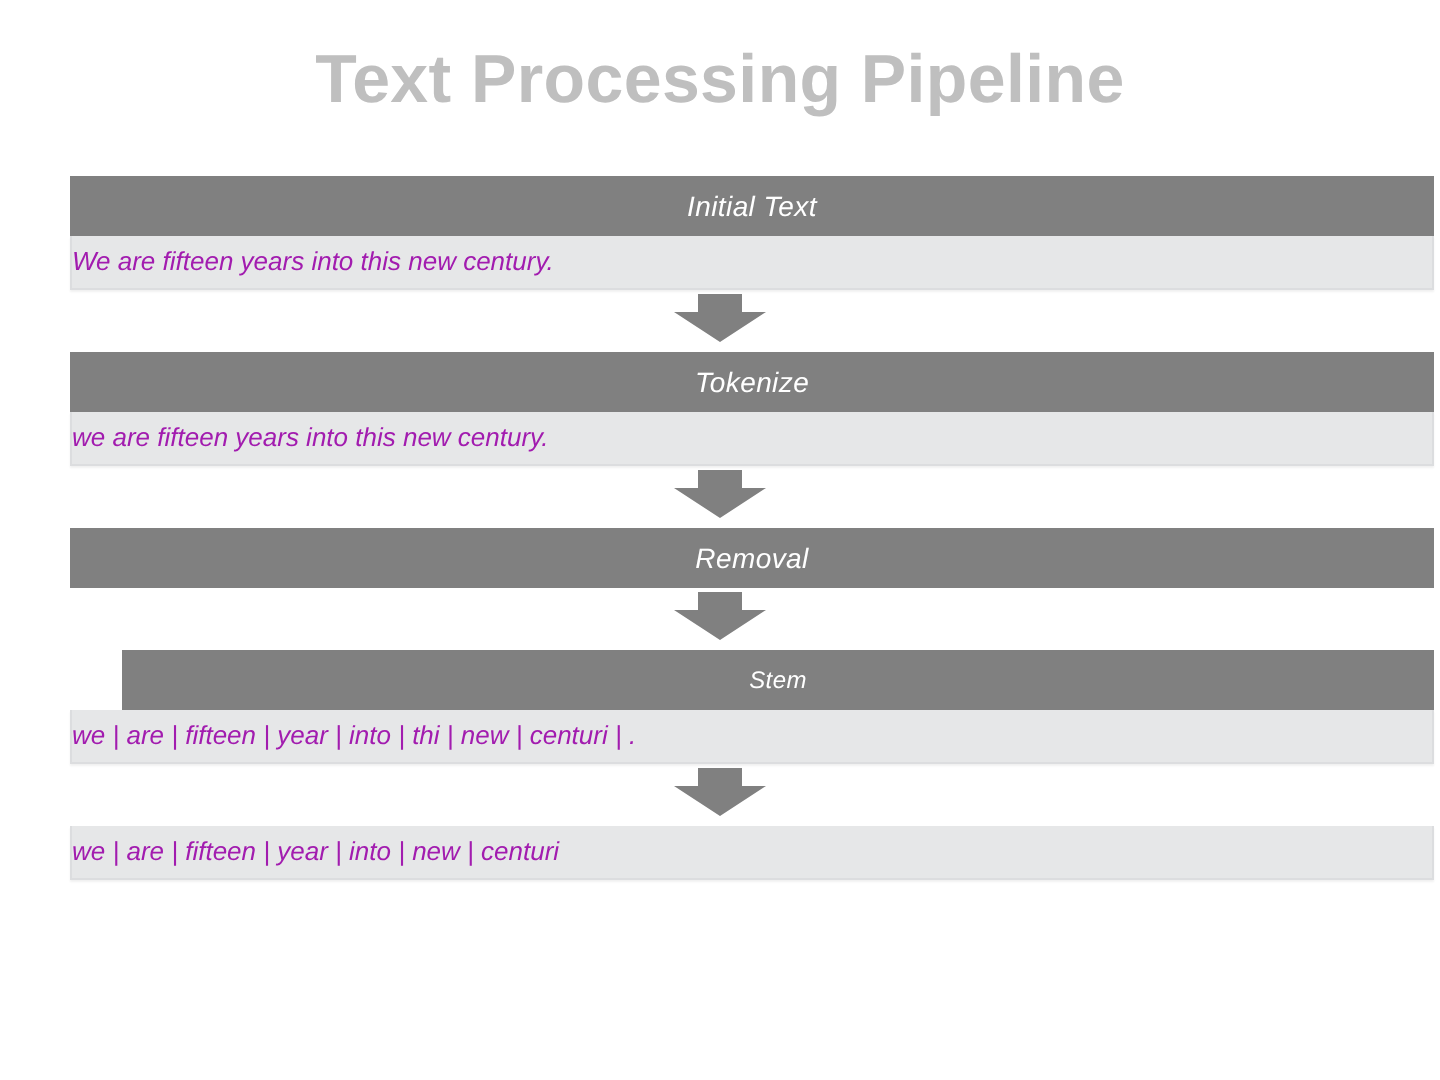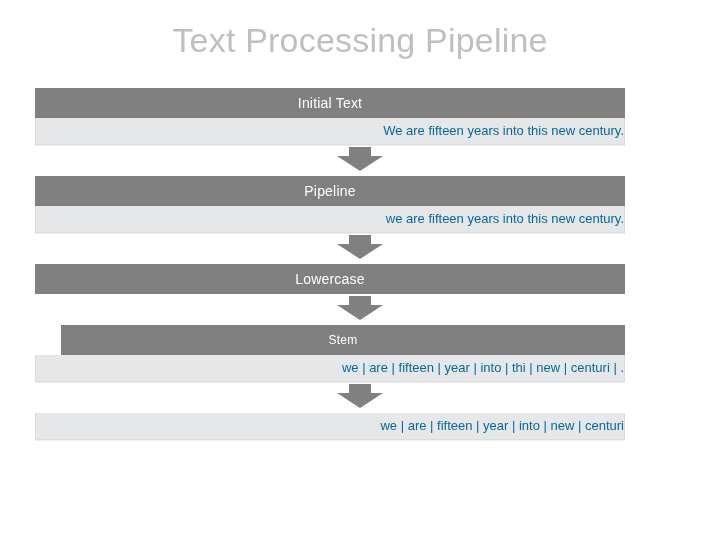--- a/index.html
+++ b/index.html
@@ -26,7 +26,7 @@
     width: 720px;
     text-align: center;
     font-size: 34px;
-    font-weight: normal;
+    font-weight: bold;
     color: #bfbfbf;
     letter-spacing: 0.2px;
     line-height: 44px;

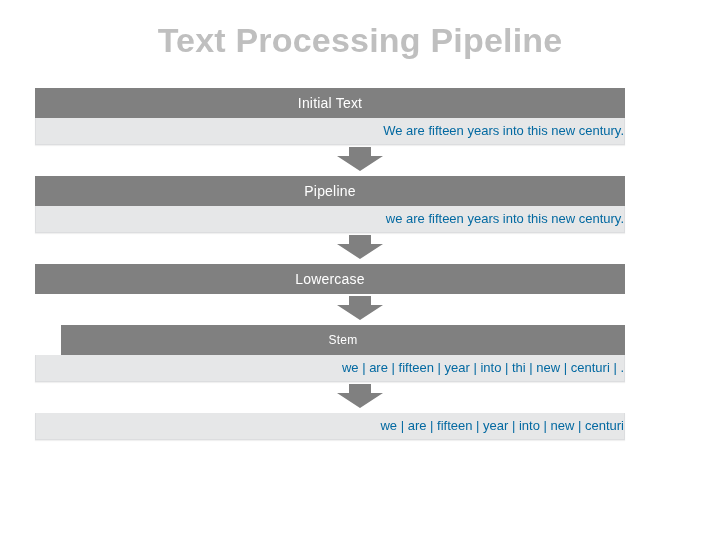--- a/index.html
+++ b/index.html
@@ -39,7 +39,8 @@
     width: 650px;
   }
   .stage {
-    width: 590px;
+    width: 682px;
+    font-style: italic;
   }
   .stage-header {
     background: #808080;

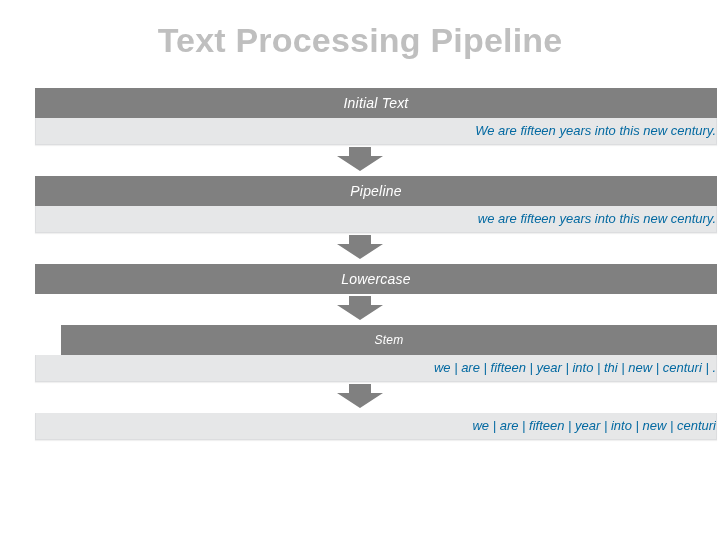--- a/index.html
+++ b/index.html
@@ -61,8 +61,8 @@
     background: #e6e7e8;
     border: 1px solid #dcdddf;
     border-top: none;
-    color: #0369a1;
-    text-align: right;
+    color: #a21caf;
+    text-align: left;
     font-size: 13px;
     line-height: 26px;
     height: 26px;

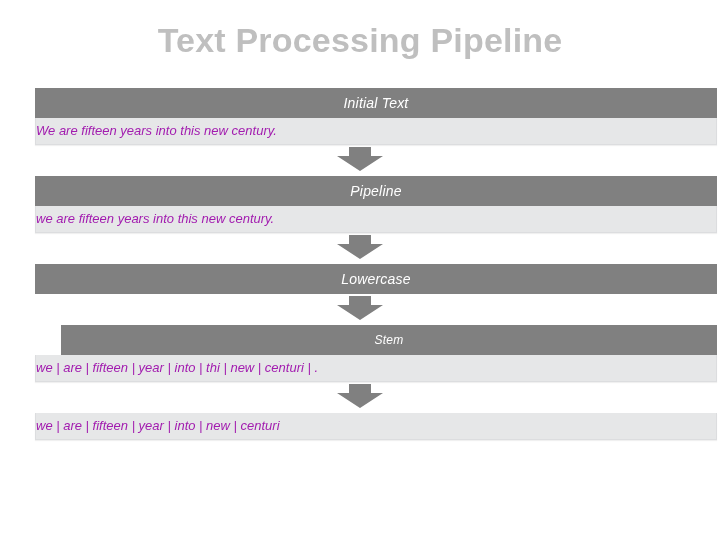--- a/index.html
+++ b/index.html
@@ -108,7 +108,7 @@
     </div>
 
     <div class="stage">
-      <div class="stage-header">Pipeline</div>
+      <div class="stage-header">Tokenize</div>
       <div class="stage-body">we are fifteen years into this new century.</div>
     </div>
     <div class="connector">

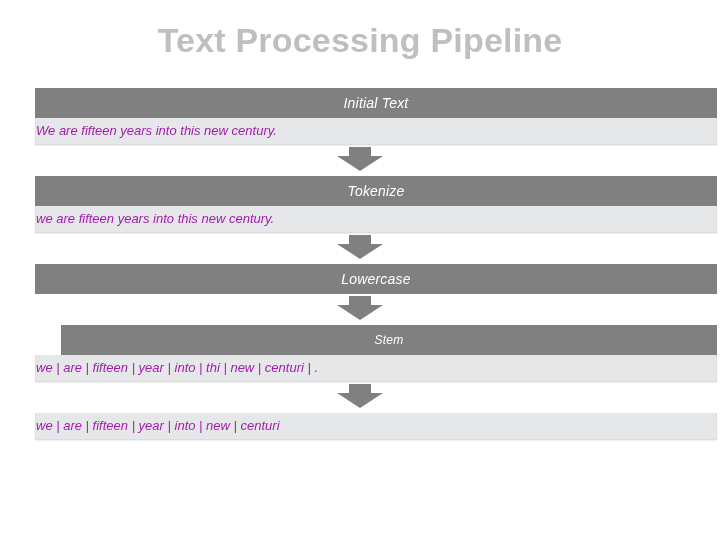--- a/index.html
+++ b/index.html
@@ -120,7 +120,7 @@
     </div>
 
     <div class="stage">
-      <div class="stage-header">Lowercase</div>
+      <div class="stage-header">Removal</div>
     </div>
     <div class="connector">
       <span class="arrow-down">

